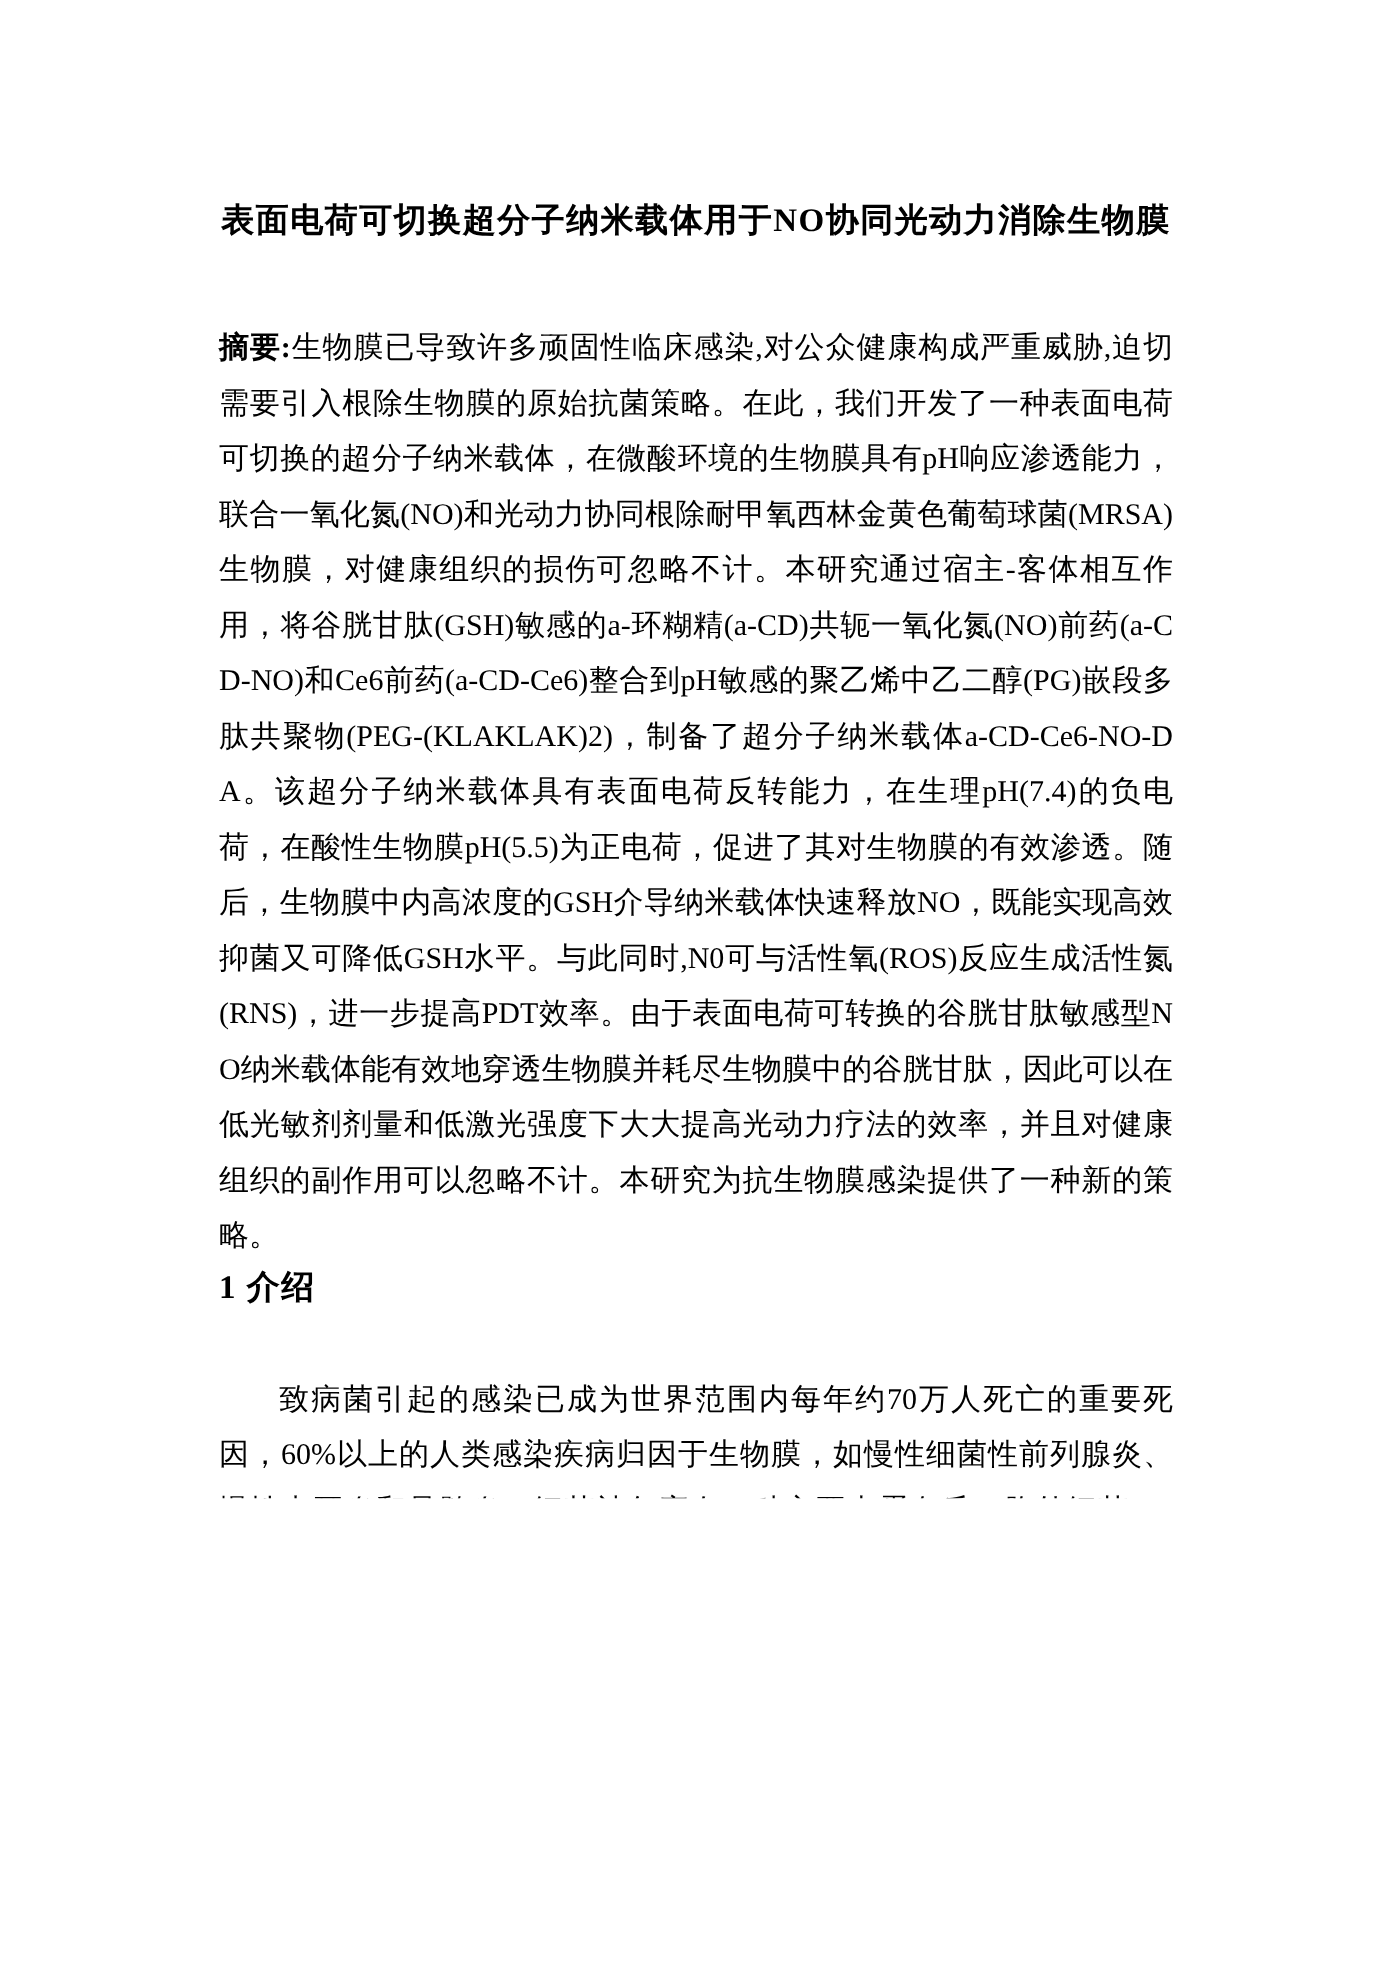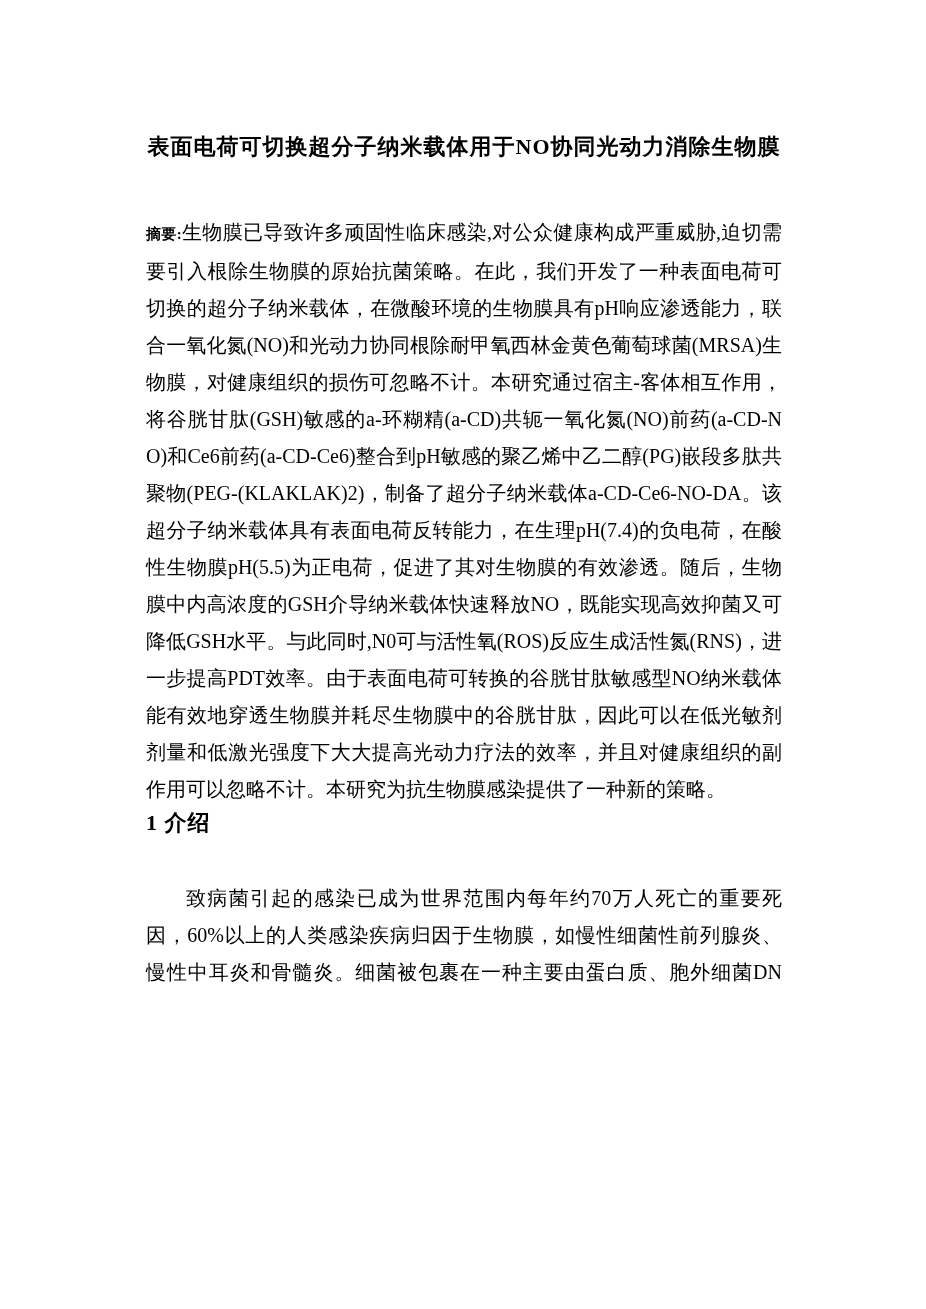--- a/index.html
+++ b/index.html
@@ -37,7 +37,7 @@
     margin-bottom: 0;
   }
   .abstract .label {
-    font-size: 15px;
+    font-size: 20px;
     font-weight: bold;
   }
   .keywords {

